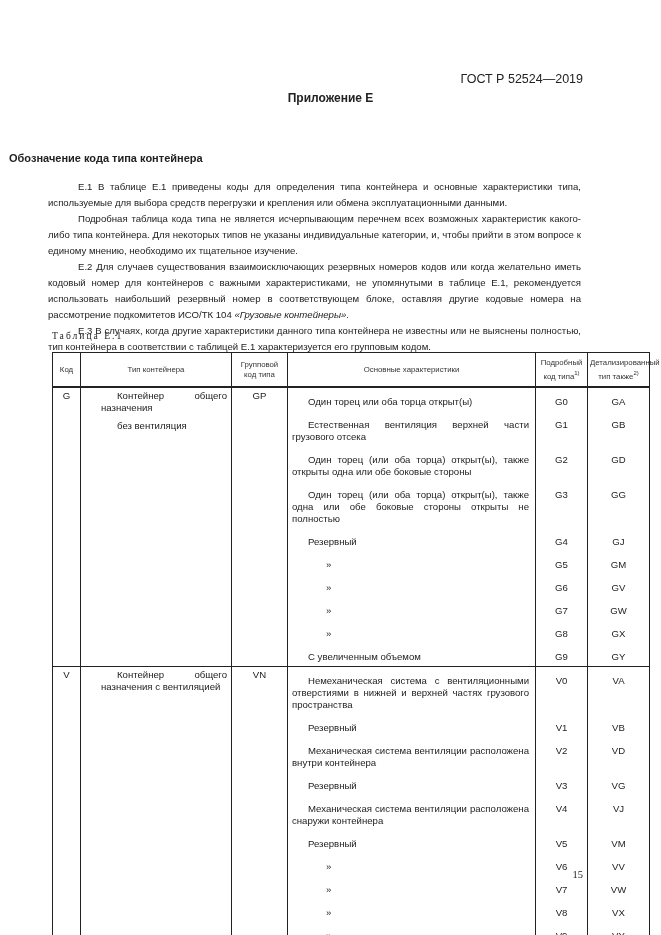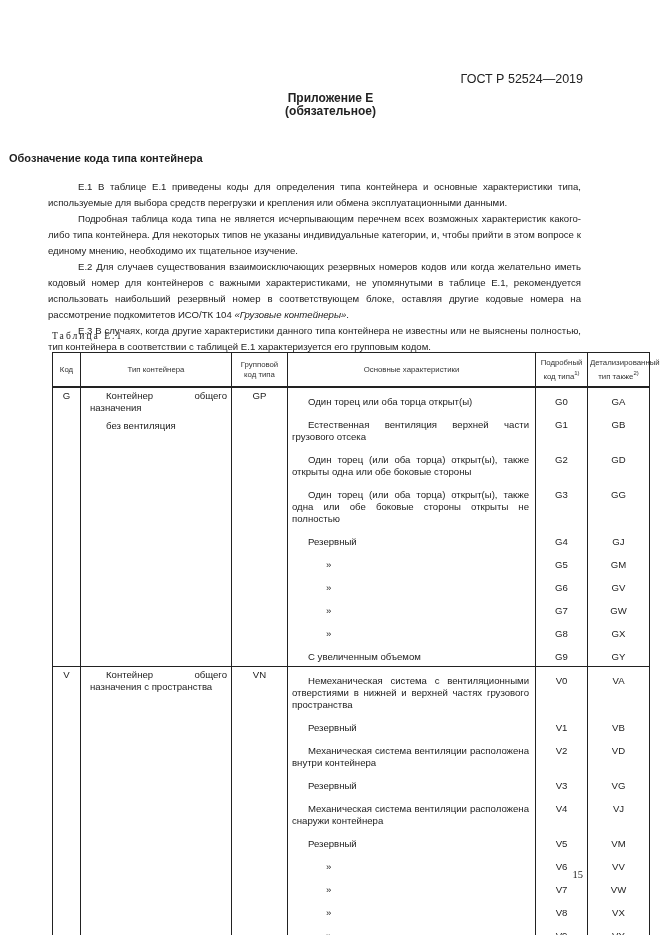--- a/index.html
+++ b/index.html
@@ -41,7 +41,6 @@
 
 <div class="appendix">
   <div>Приложение Е</div>
-  <div>(обязательное)</div>
 </div>
 
 <div class="title">Обозначение кода типа контейнера</div>

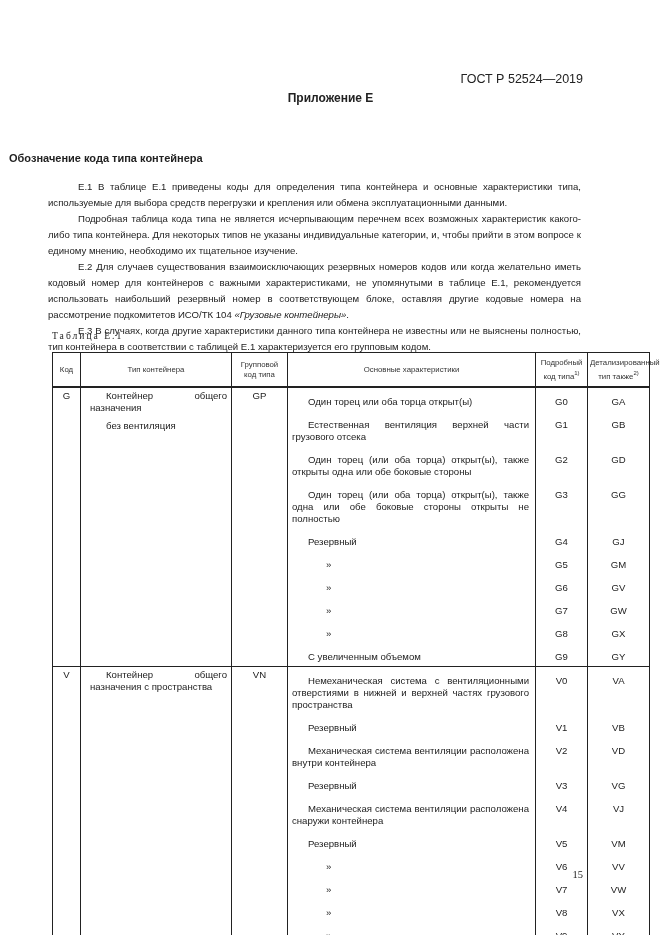--- a/index.html
+++ b/index.html
@@ -23,7 +23,7 @@
   td { border-left: 1px solid #222; border-right: 1px solid #222; vertical-align: top;
        padding: 2px 4px 2px 4px; line-height: 12px; }
   td.code, td.grp, td.det, td.sub { text-align: center; }
-  td.type { padding-left: 9px; text-align: justify; margin-left: 22px; }
+  td.type { padding-left: 20px; text-align: justify; margin-left: 22px; }
   td.type span.ind { display: block; text-indent: 16px; }
   td.char { text-align: justify; padding-right: 6px; }
   td.char .txt { text-indent: 16px; display: block; }

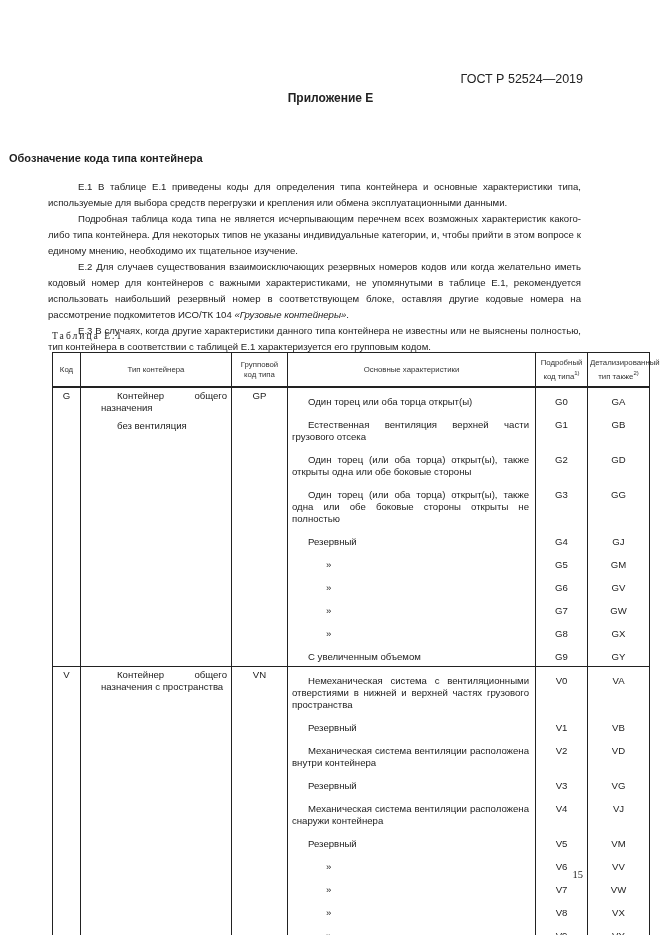--- a/index.html
+++ b/index.html
@@ -155,7 +155,7 @@
     <tr class="row grp-start">
       <td class="code" rowspan="10">V</td>
       <td class="type" rowspan="10">
-        <span class="ind">Контейнер общего назначения с пространства</span>
+        <span class="ind">Контейнер общего назначения с вентиляцией</span>
       </td>
       <td class="grp" rowspan="10">VN</td>
       <td class="char">

